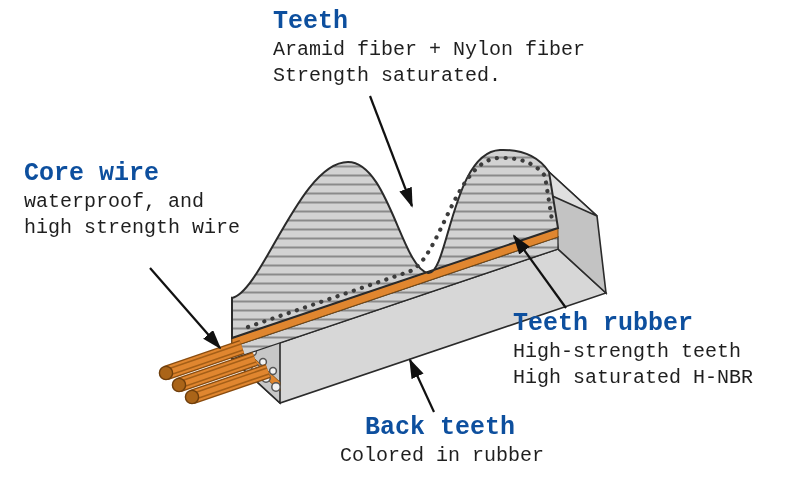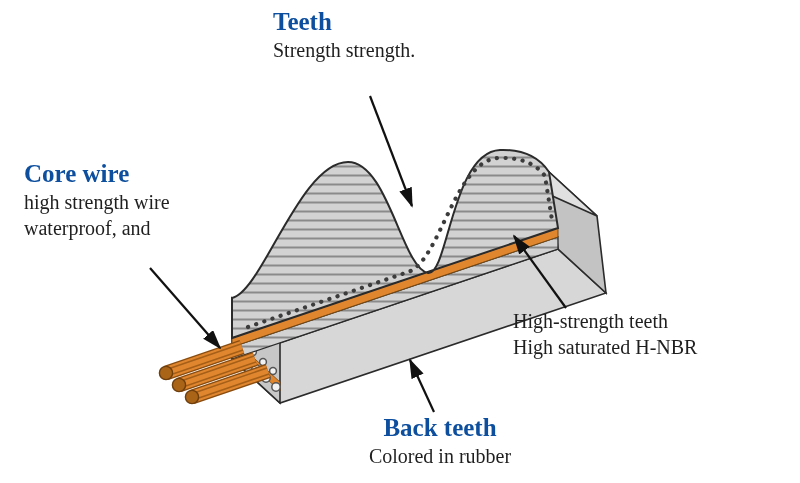--- a/index.html
+++ b/index.html
@@ -7,7 +7,7 @@
     position:relative;
     width:800px;height:483px;
     background:#ffffff;
-    font-family:Liberation Serif, serif;
+    font-family:Liberation Mono, monospace;
     overflow:hidden;
   }
   #diagram-svg{position:absolute;left:0;top:0;}

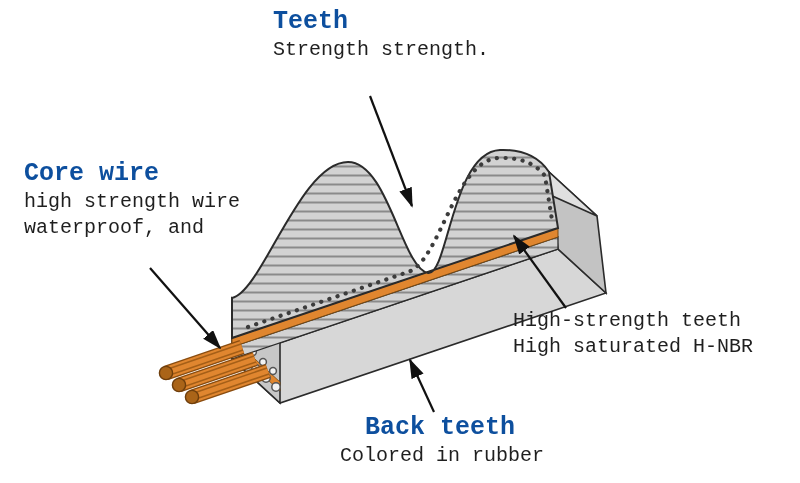--- a/index.html
+++ b/index.html
@@ -123,6 +123,7 @@
 
   <div class="label" id="teeth-label">
     <div class="title">Teeth</div>
+    <div class="desc">Aramid fiber + Nylon fiber</div>
     <div class="desc">Strength strength.</div>
   </div>
 

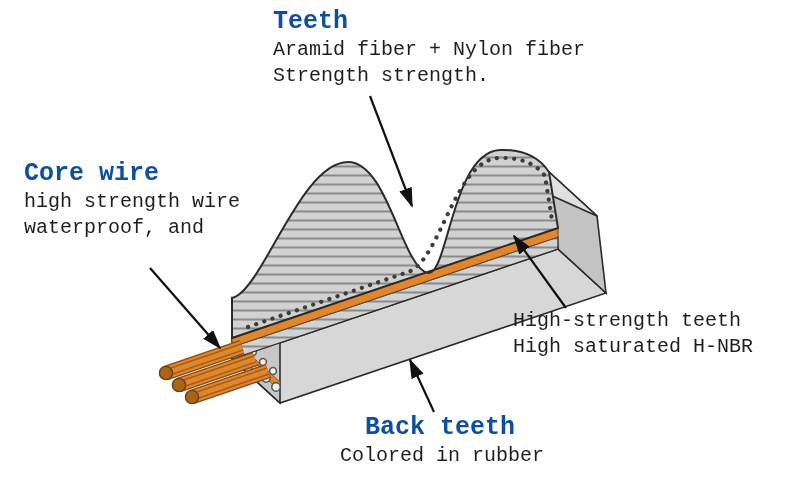--- a/index.html
+++ b/index.html
@@ -124,7 +124,7 @@
   <div class="label" id="teeth-label">
     <div class="title">Teeth</div>
     <div class="desc">Aramid fiber + Nylon fiber</div>
-    <div class="desc">Strength strength.</div>
+    <div class="desc">Strength saturated.</div>
   </div>
 
   <div class="label" id="core-wire-label">

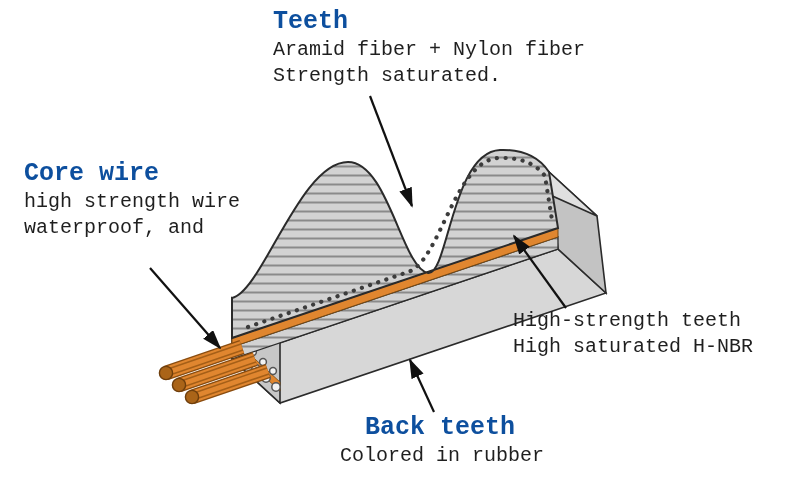--- a/index.html
+++ b/index.html
@@ -129,8 +129,8 @@
 
   <div class="label" id="core-wire-label">
     <div class="title">Core wire</div>
+    <div class="desc">waterproof, and</div>
     <div class="desc">high strength wire</div>
-    <div class="desc">waterproof, and</div>
   </div>
 
   <div class="label" id="teeth-rubber-label">

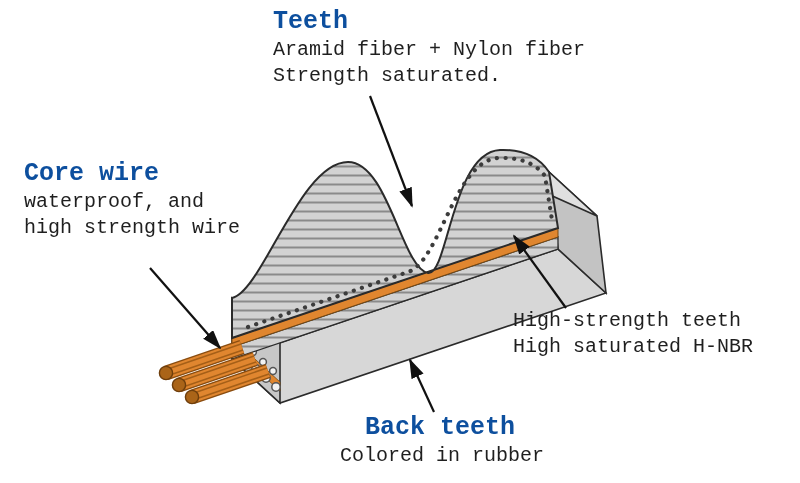--- a/index.html
+++ b/index.html
@@ -134,6 +134,7 @@
   </div>
 
   <div class="label" id="teeth-rubber-label">
+    <div class="title">Teeth rubber</div>
     <div class="desc">High-strength teeth</div>
     <div class="desc">High saturated H-NBR</div>
   </div>

